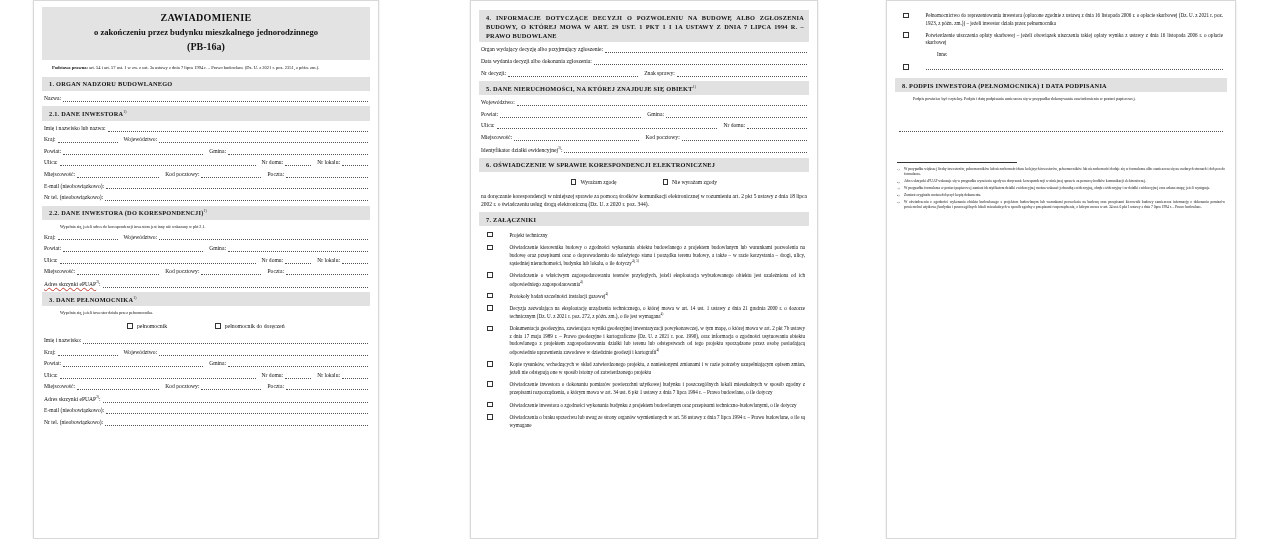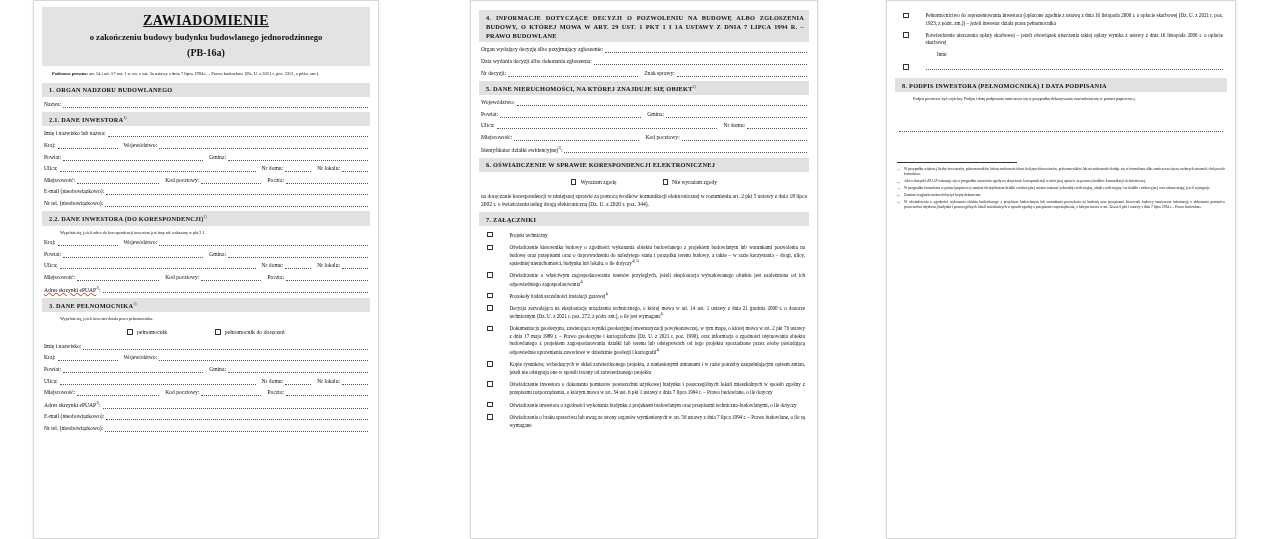--- a/index.html
+++ b/index.html
@@ -42,10 +42,9 @@
   }
   .title-main {
     font-weight: bold;
-    font-size: 14px;
+    font-size: 10px;
     letter-spacing: .35px;
     line-height: 1.45;
-    text-decoration: underline;
   }
   .title-sub {
     font-weight: bold;

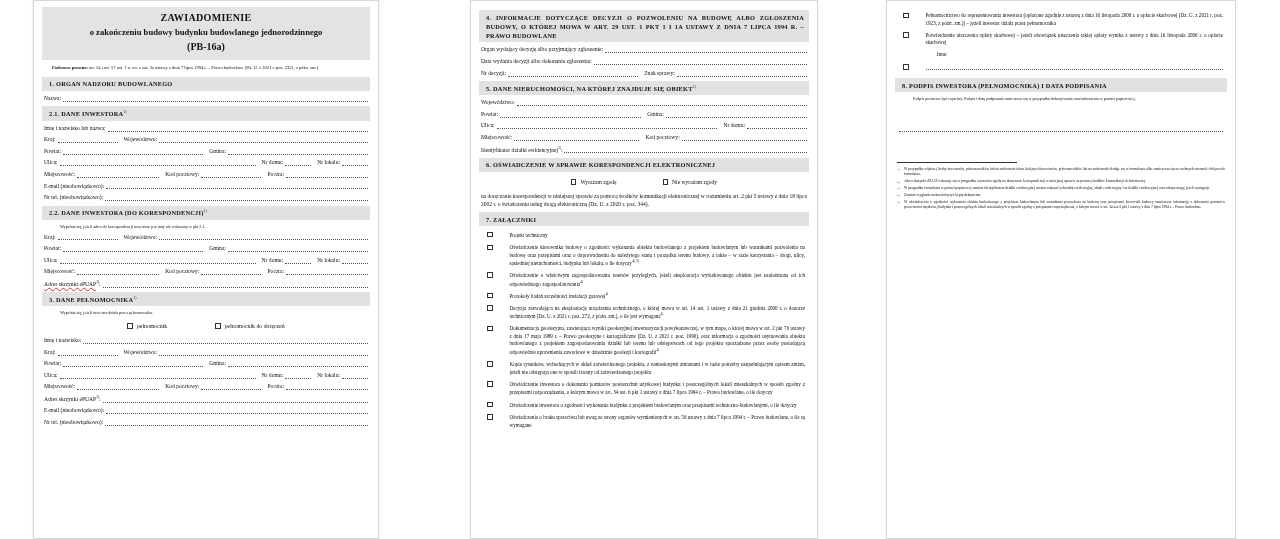--- a/index.html
+++ b/index.html
@@ -213,7 +213,7 @@
 
     <div class="title-box">
       <div class="title-main">ZAWIADOMIENIE</div>
-      <div class="title-sub">o zakończeniu budowy budynku budowlanego jednorodzinnego</div>
+      <div class="title-sub">o zakończeniu przez budynku mieszkalnego jednorodzinnego</div>
       <div class="title-code">(PB-16a)</div>
     </div>
 

